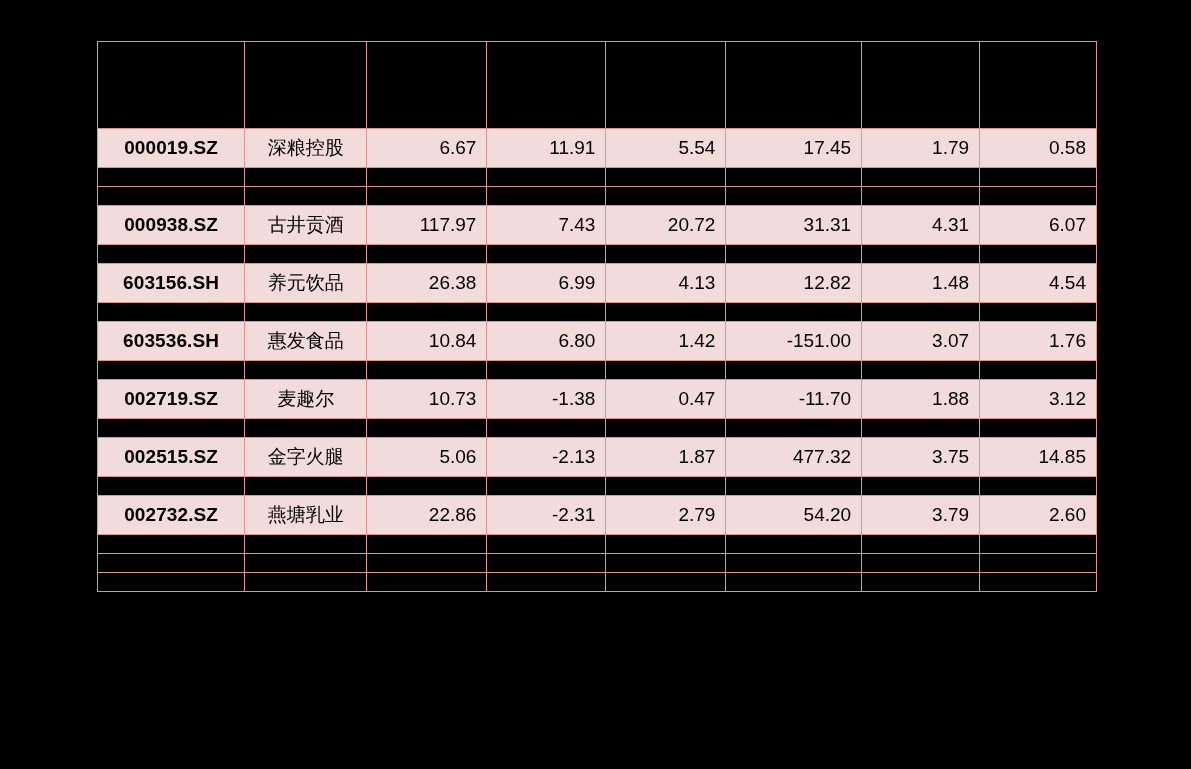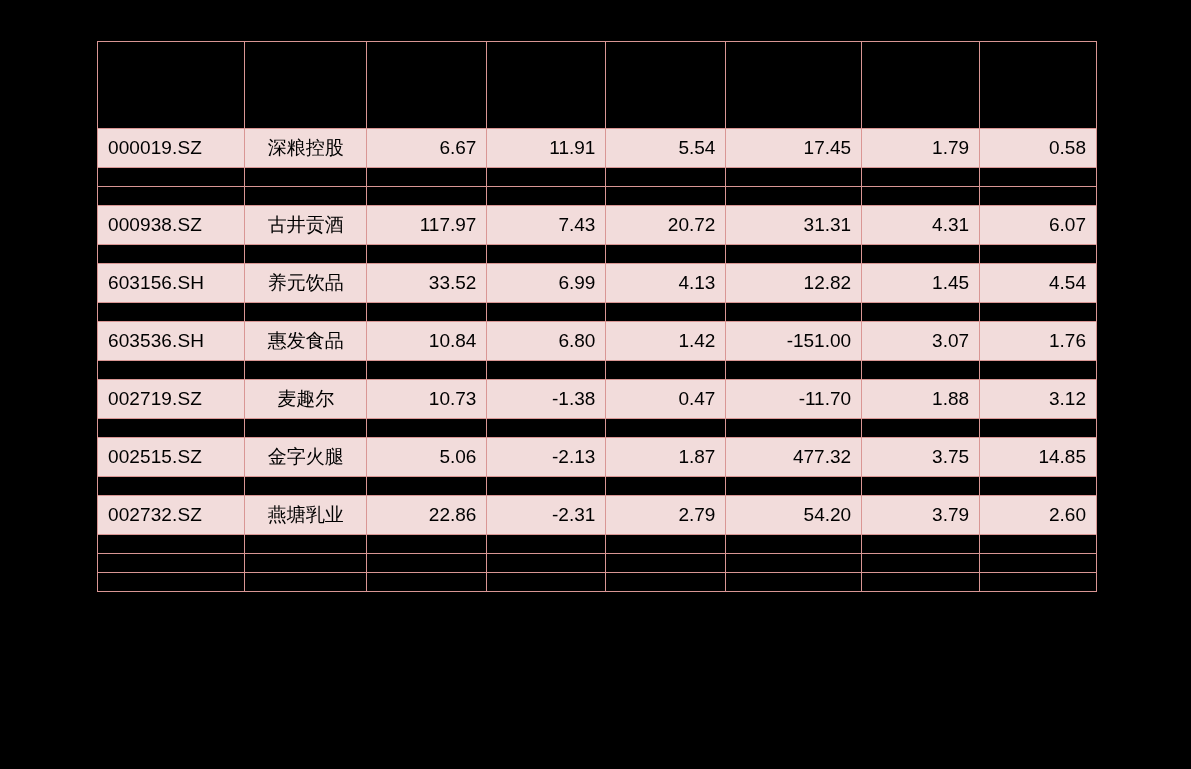--- a/index.html
+++ b/index.html
@@ -57,8 +57,8 @@
   }
 
   td.col-ticker {
-    font-weight: normal;
-    text-align: left;
+    font-weight: bold;
+    text-align: center;
     letter-spacing: 0.1px;
   }
   td.col-name {

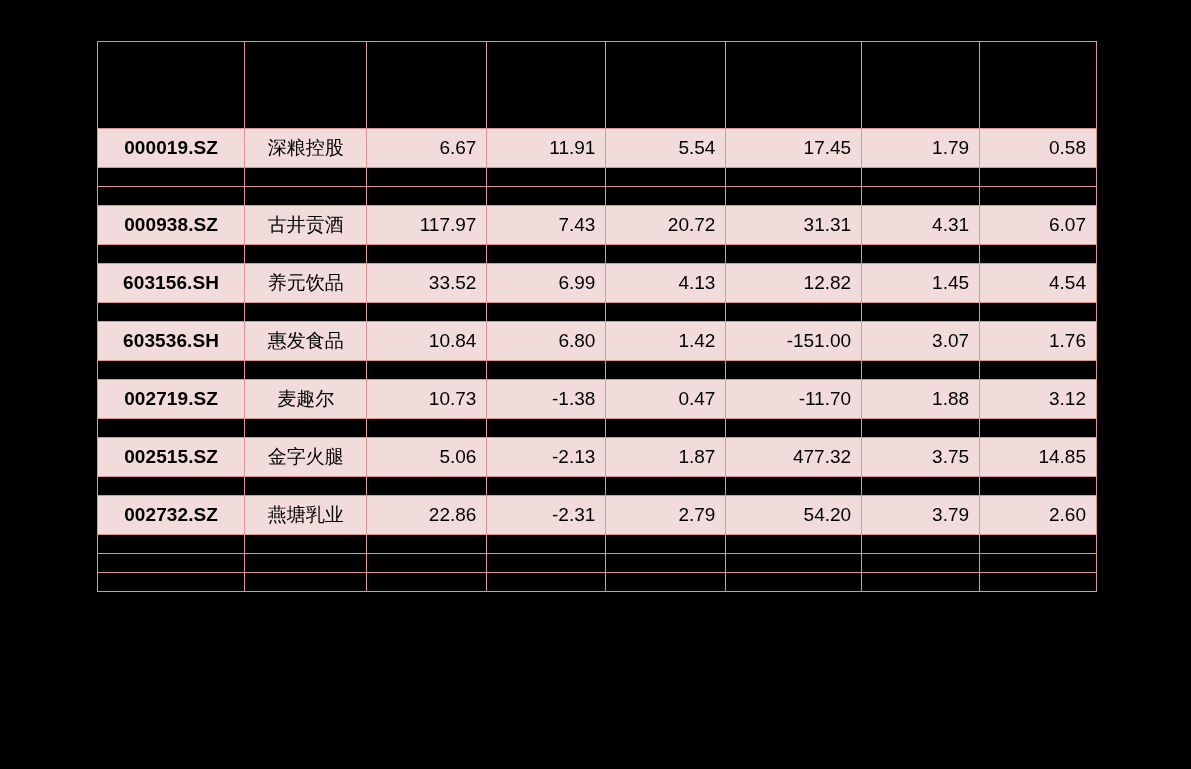--- a/index.html
+++ b/index.html
@@ -160,7 +160,7 @@
         <tr class="data-row">
           <td class="col-ticker">603156.SH</td>
           <td class="col-name">养元饮品</td>
-          <td class="col-num">33.52</td>
+          <td class="col-num">26.38</td>
           <td class="col-num">6.99</td>
           <td class="col-num">4.13</td>
           <td class="col-num">12.82</td>

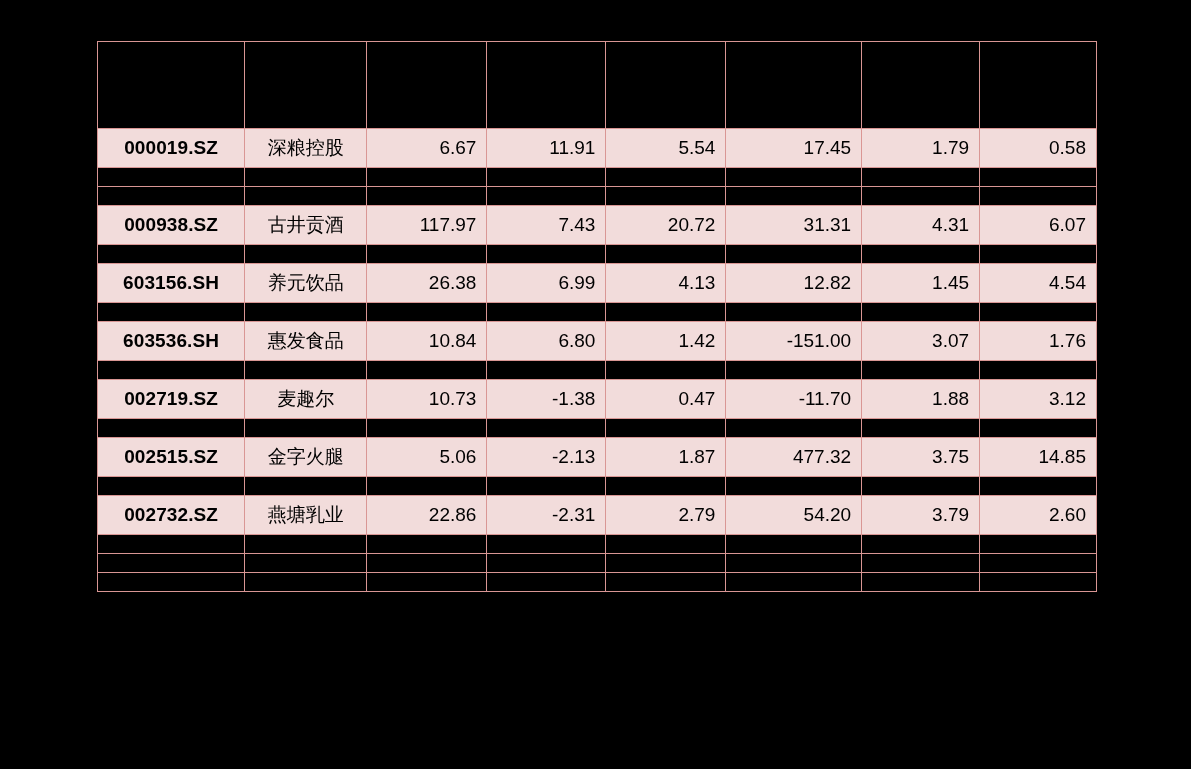--- a/index.html
+++ b/index.html
@@ -164,7 +164,7 @@
           <td class="col-num">6.99</td>
           <td class="col-num">4.13</td>
           <td class="col-num">12.82</td>
-          <td class="col-num">1.45</td>
+          <td class="col-num">1.48</td>
           <td class="col-num">4.54</td>
         </tr>
         <tr class="spacer-row">

